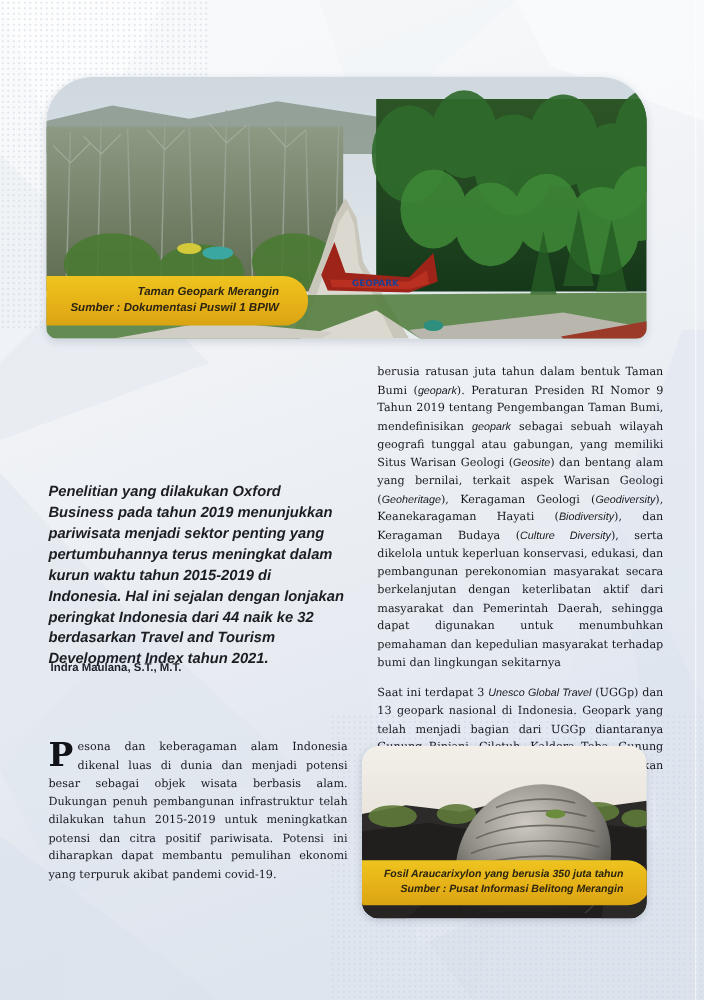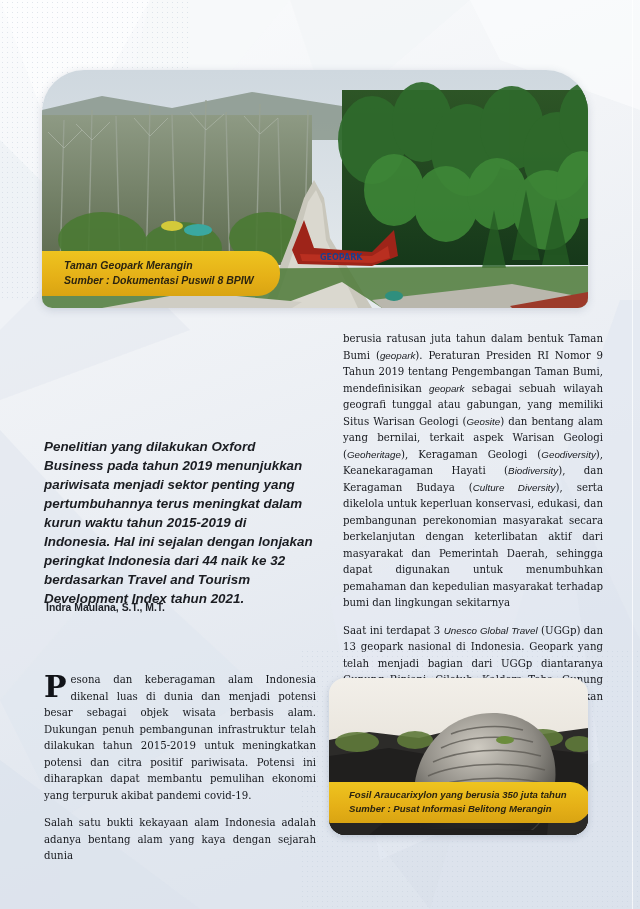--- a/index.html
+++ b/index.html
@@ -51,7 +51,7 @@
     border-radius:0 22px 22px 0;
     white-space:nowrap;
   }
-  .caption span{display:block;}
+  .caption span{display:block;text-align:right;}
 
   
   .headline{

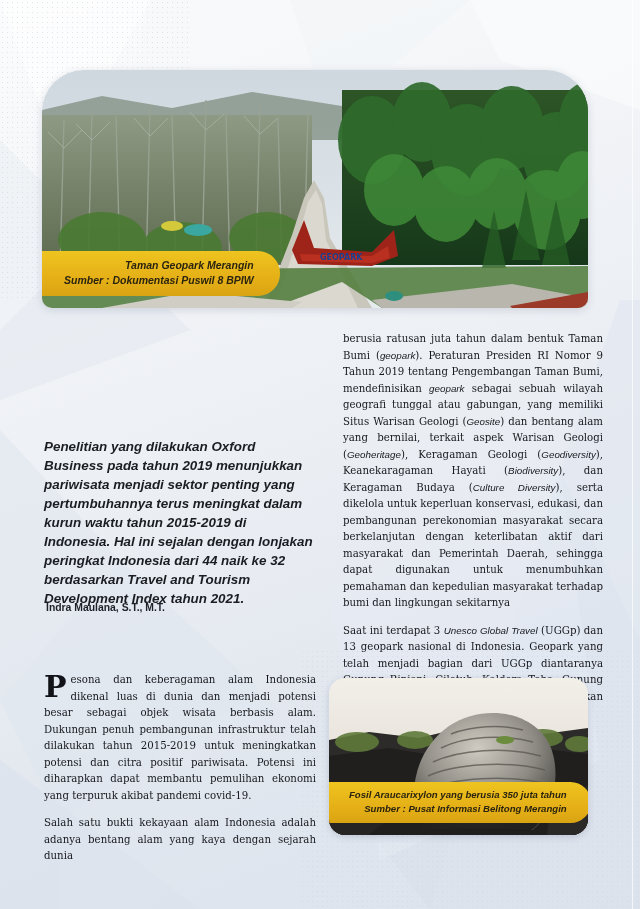--- a/index.html
+++ b/index.html
@@ -225,7 +225,7 @@
 
     <div class="caption" style="left:0;bottom:12px;">
       <span>Taman Geopark Merangin</span>
-      <span>Sumber : Dokumentasi Puswil 8 BPIW</span>
+      <span>Sumber : Dokumentasi Puswil 1 BPIW</span>
     </div>
   </div>
 

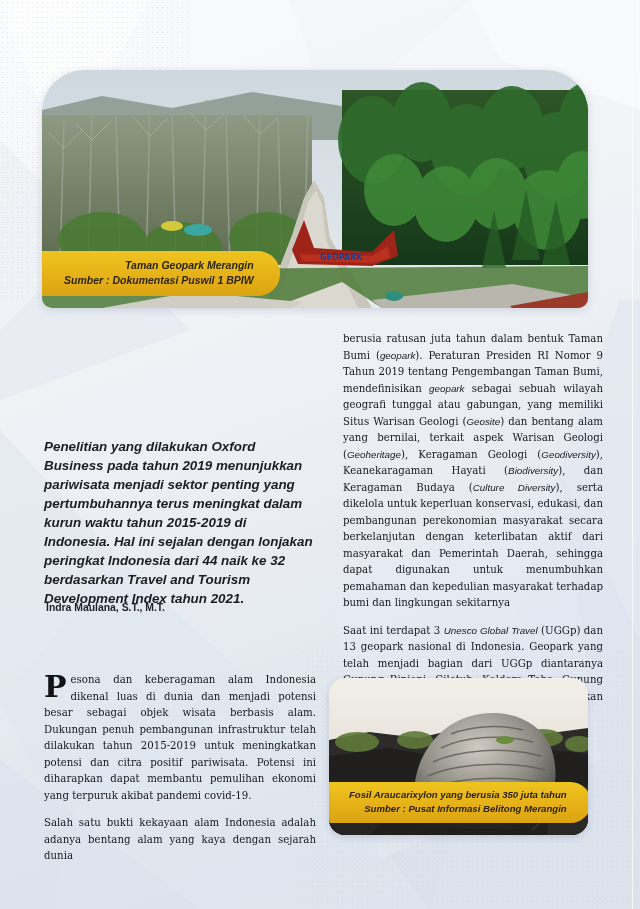--- a/index.html
+++ b/index.html
@@ -238,7 +238,6 @@
 
   <div class="col" id="col-left">
     <p class="dropcap"><span>P</span><span>esona dan keberagaman alam Indonesia dikenal luas di dunia dan menjadi potensi besar sebagai objek wisata berbasis alam. Dukungan penuh pembangunan infrastruktur telah dilakukan tahun 2015-2019 untuk meningkatkan potensi dan citra positif pariwisata. Potensi ini diharapkan dapat membantu pemulihan ekonomi yang terpuruk akibat pandemi covid-19.</span></p>
-    <p>Salah satu bukti kekayaan alam Indonesia adalah adanya bentang alam yang kaya dengan sejarah dunia</p>
   </div>
 
   <div class="col" id="col-right">

